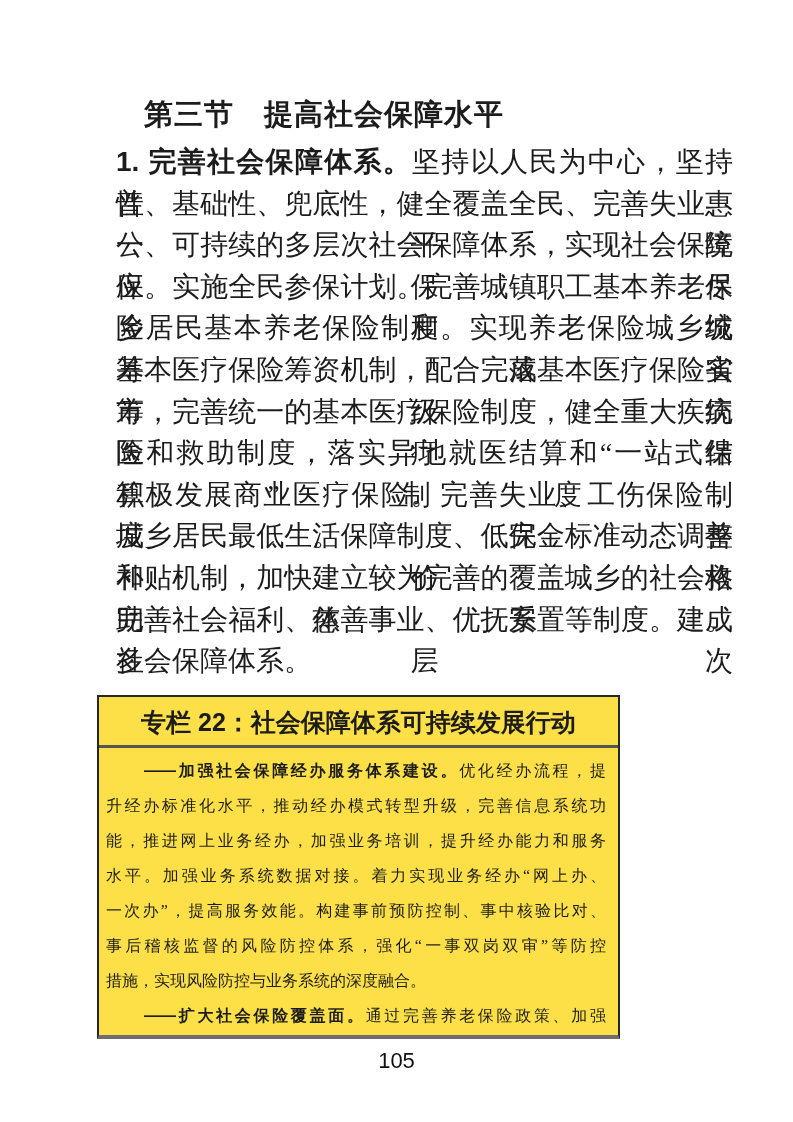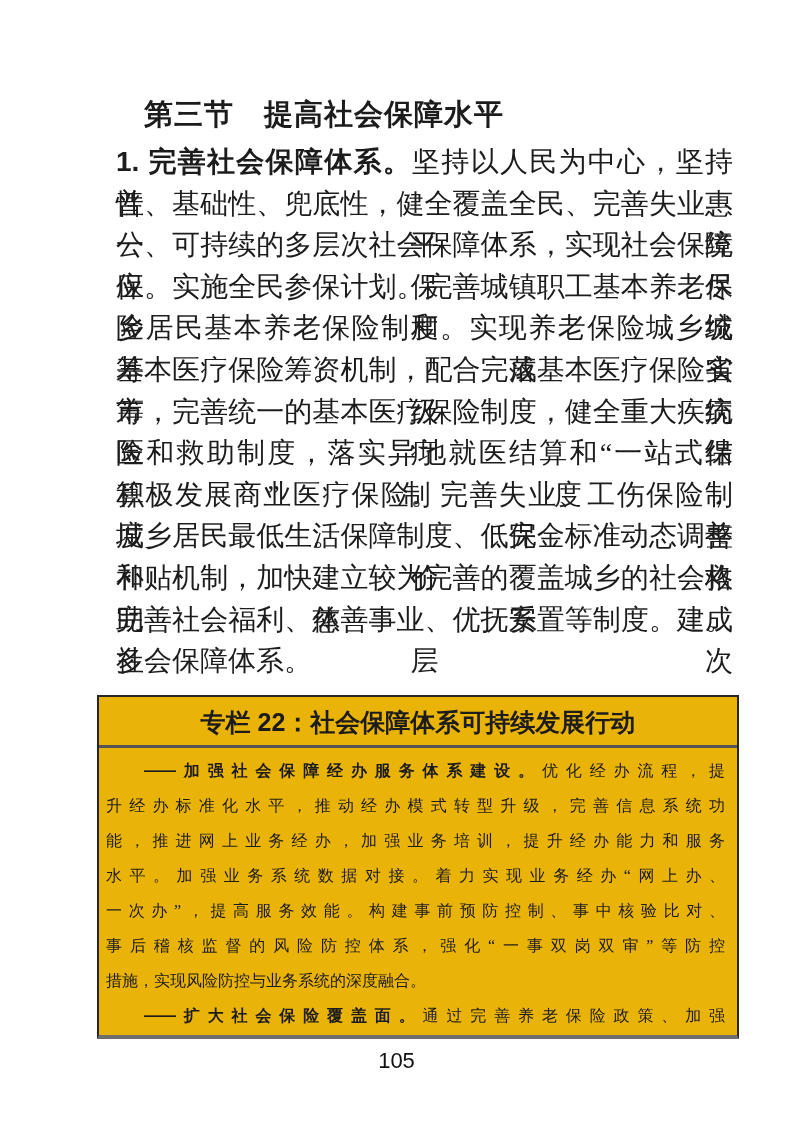--- a/index.html
+++ b/index.html
@@ -48,8 +48,8 @@
     position: absolute;
     left: 97px;
     top: 695px;
-    width: 642px;
-    background: #eab308;
+    width: 523px;
+    background: #fde047;
     border: 2px solid #262626;
     border-bottom: 4px solid #6e6e6e;
   }

